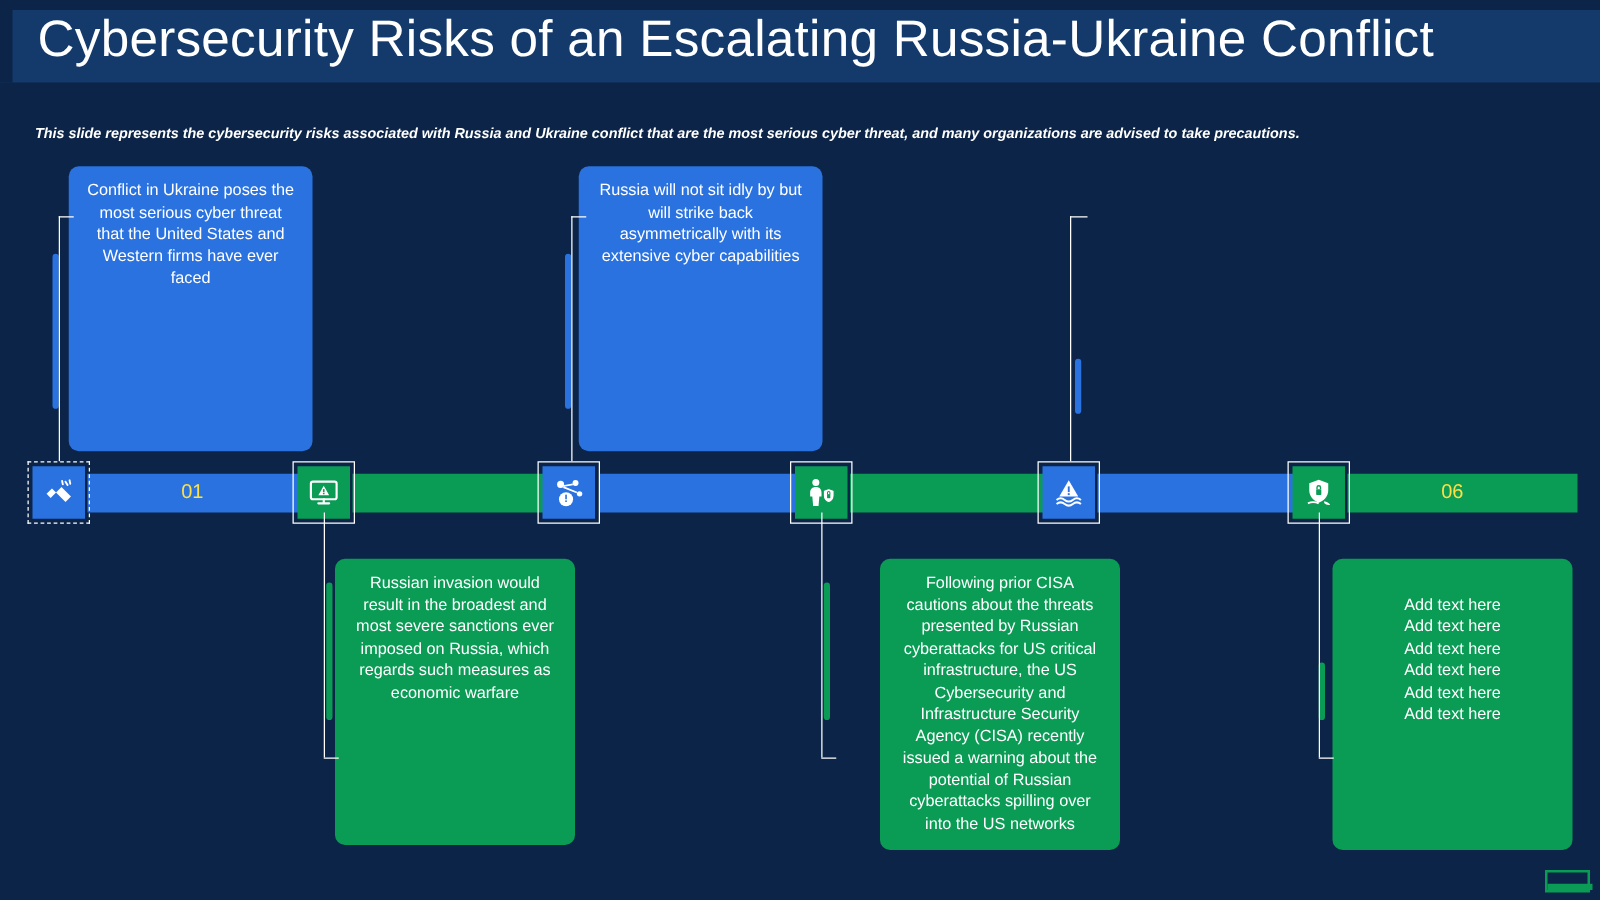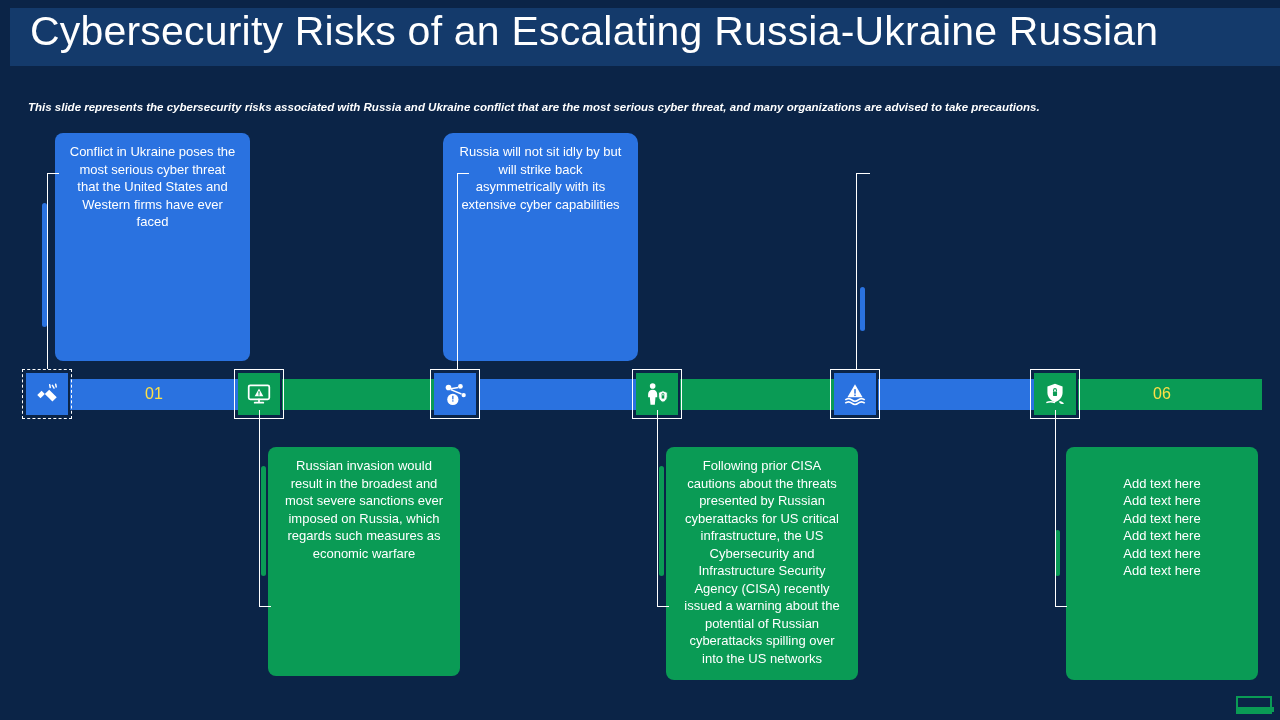--- a/index.html
+++ b/index.html
@@ -161,7 +161,7 @@
   <div class="title-bar">
     <div class="accent"></div>
   </div>
-  <div class="title-text">Cybersecurity Risks of an Escalating Russia-Ukraine Russian</div>
+  <div class="title-text">Cybersecurity Risks of an Escalating Russia-Ukraine Conflict</div>
   <div class="subtitle">This slide represents the cybersecurity risks associated with Russia and Ukraine conflict that are the most serious cyber threat, and many organizations are advised to take precautions.</div>
 
   <div class="card card-blue" style="left:55px; top:133px; width:195px; height:228px;">

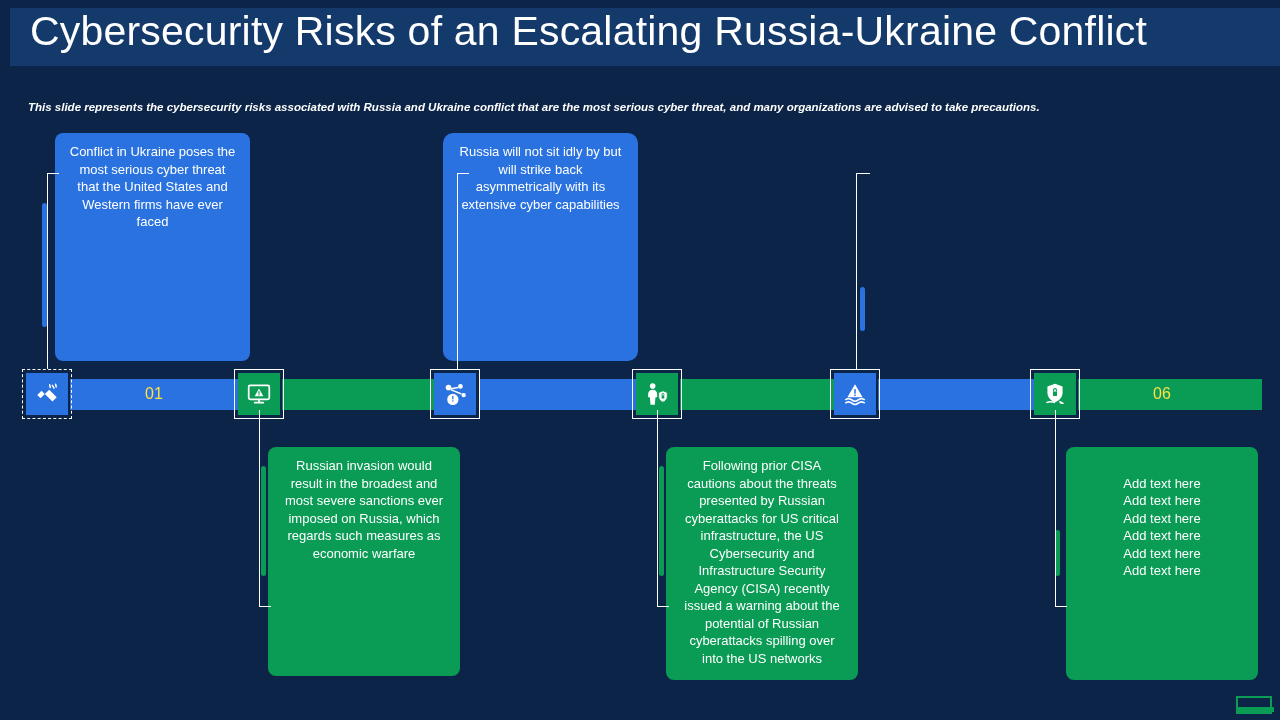--- a/index.html
+++ b/index.html
@@ -167,7 +167,7 @@
   <div class="card card-blue" style="left:55px; top:133px; width:195px; height:228px;">
     <span>Conflict in Ukraine poses the most serious cyber threat that the United States and Western firms have ever faced</span>
   </div>
-  <div class="card card-blue" style="left:443px; top:133px; width:195px; height:228px;border-radius:10px;">
+  <div class="card card-blue" style="left:463px; top:133px; width:195px; height:228px;">
     <span>Russia will not sit idly by but will strike back asymmetrically with its extensive cyber capabilities</span>
   </div>
 

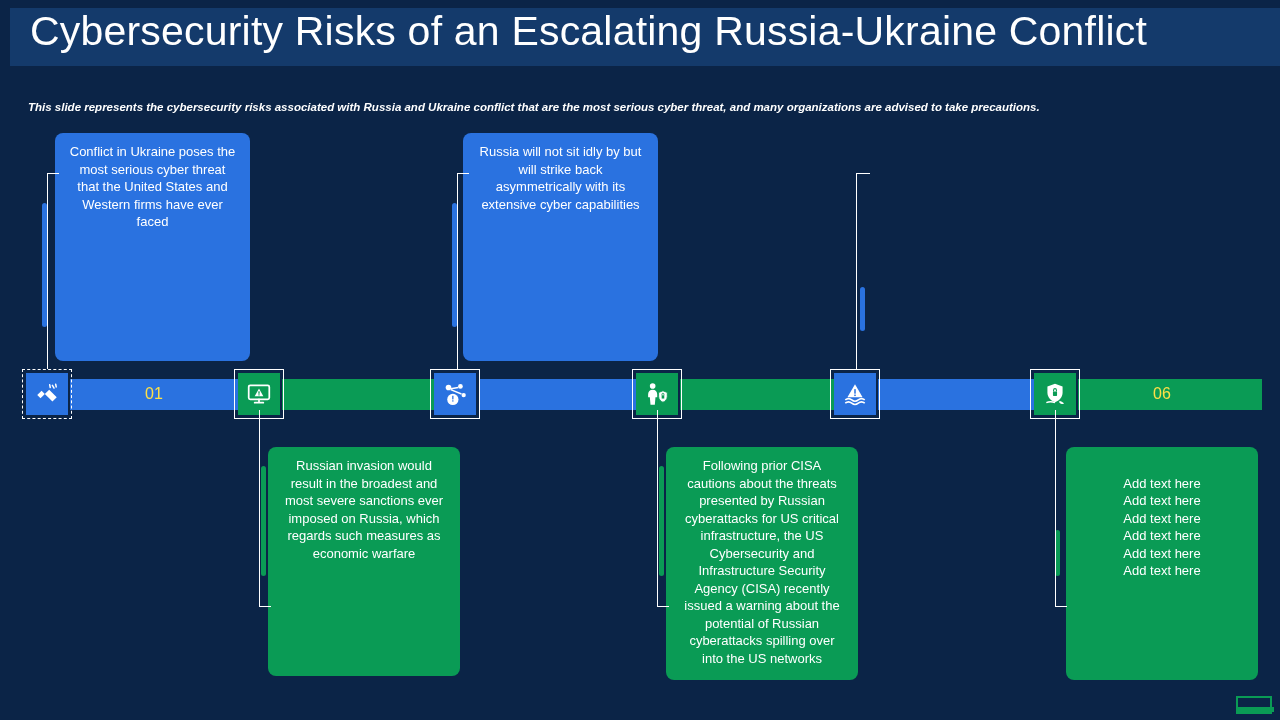--- a/index.html
+++ b/index.html
@@ -263,7 +263,7 @@
   <div class="card card-green" style="left:268px; top:423px; width:192px; height:229px;">
     <span>Russian invasion would result in the broadest and most severe sanctions ever imposed on Russia, which regards such measures as economic warfare</span>
   </div>
-  <div class="card card-green" style="left:666px; top:423px; width:192px; height:233px;">
+  <div class="card card-green" style="left:704px; top:423px; width:192px; height:233px;">
     <span>Following prior CISA cautions about the threats presented by Russian cyberattacks for US critical infrastructure, the US Cybersecurity and Infrastructure Security Agency (CISA) recently issued a warning about the potential of Russian cyberattacks spilling over into the US networks</span>
   </div>
   <div class="card card-green" style="left:1066px; top:423px; width:192px; height:233px; white-space: pre-line;">

